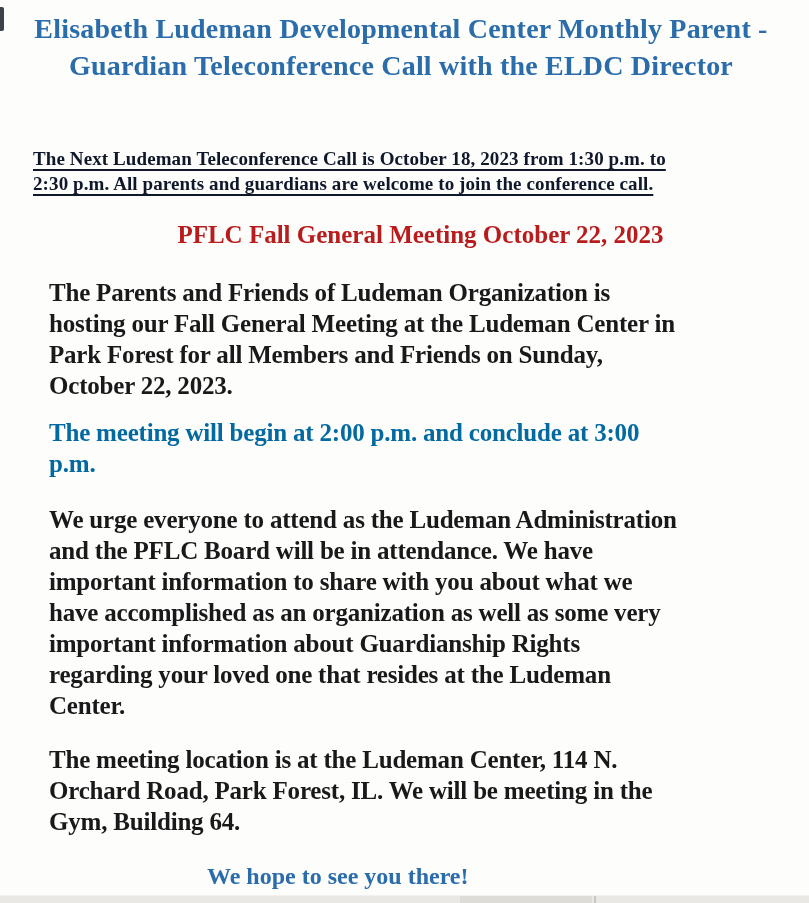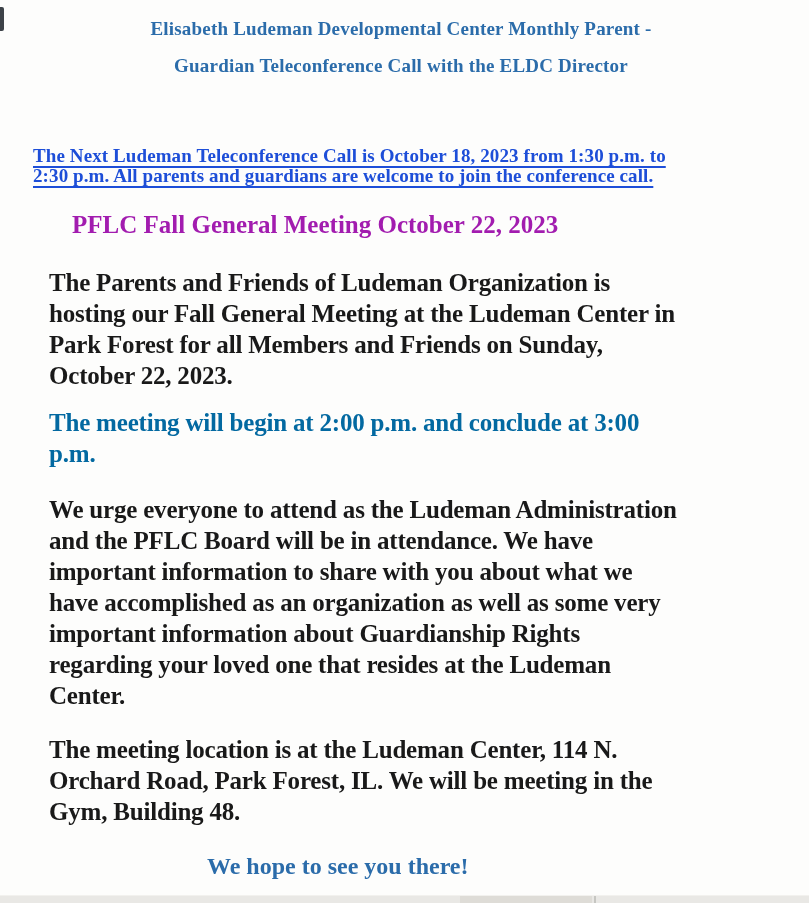--- a/index.html
+++ b/index.html
@@ -26,7 +26,7 @@
 
   .doc-title {
     color: #2b6caa;
-    font-size: 19px;
+    font-size: 28px;
     line-height: 37px;
     text-align: center;
     margin: 0;

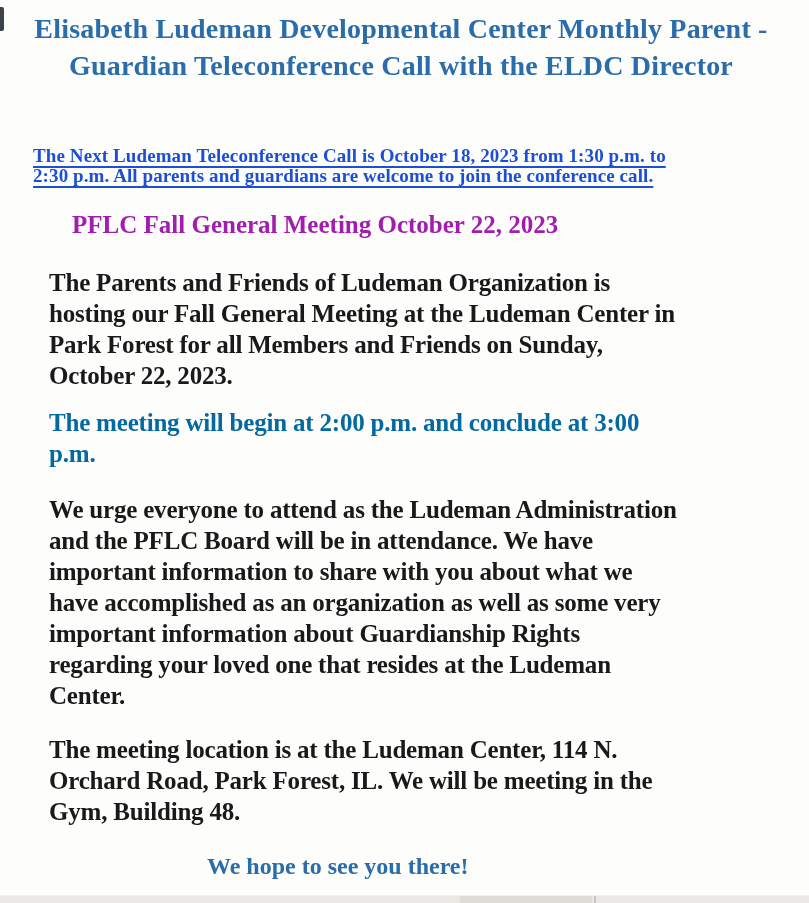--- a/index.html
+++ b/index.html
@@ -33,9 +33,9 @@
     letter-spacing: 0.2px;
   }
   .announcement {
-    color: #1d4ed8;
+    color: #0f172a;
     font-size: 19px;
-    line-height: 20px;
+    line-height: 25px;
     margin: 62px 0 0 0;
     text-decoration: underline;
     text-decoration-thickness: 2px;

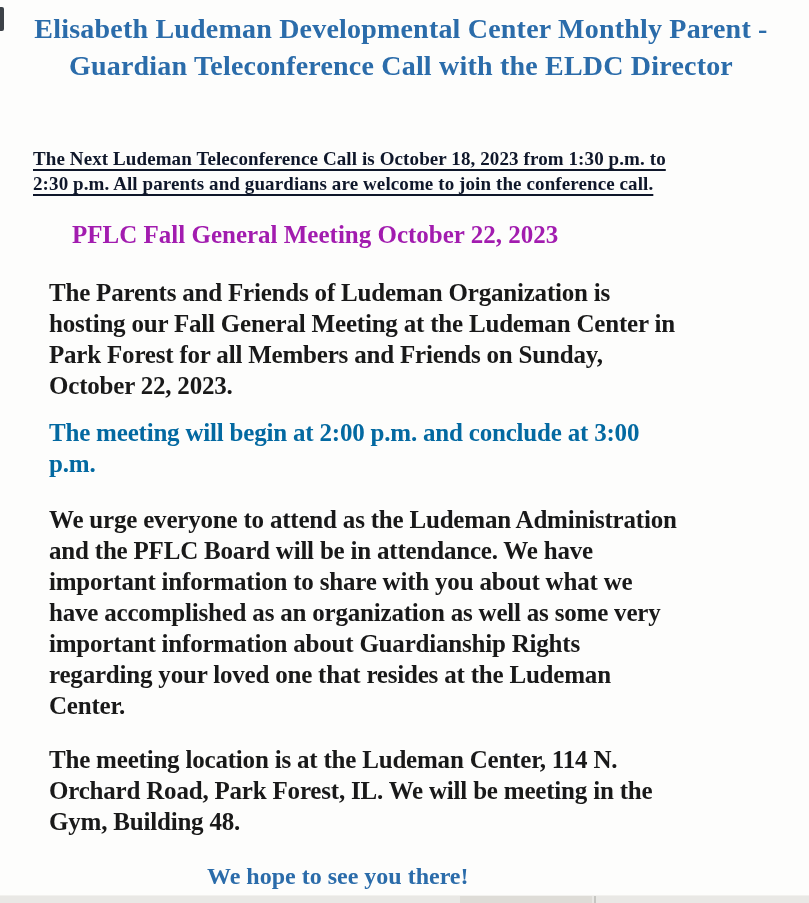--- a/index.html
+++ b/index.html
@@ -43,11 +43,12 @@
     letter-spacing: 0.1px;
   }
   .meeting-heading {
-    color: #a21caf;
+    color: #b91c1c;
     font-size: 25px;
     line-height: 31px;
     margin: 23px 0 0 0;
     padding-left: 39px;
+    text-align: center;
   }
   .para {
     color: #191919;

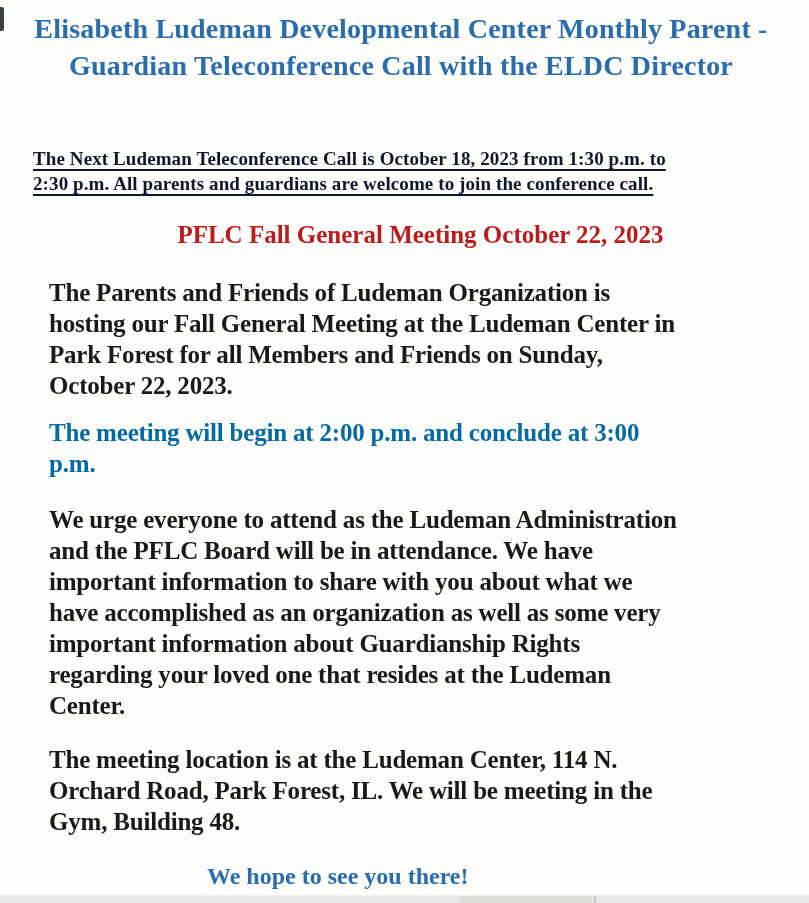--- a/index.html
+++ b/index.html
@@ -129,7 +129,7 @@
 
   <p class="para para-location multiline">The meeting location is at the Ludeman Center, 114 N.
 Orchard Road, Park Forest, IL.  We will be meeting in the
-Gym, Building 48.</p>
+Gym, Building 64.</p>
 
   <p class="closing">We hope to see you there!</p>
 

